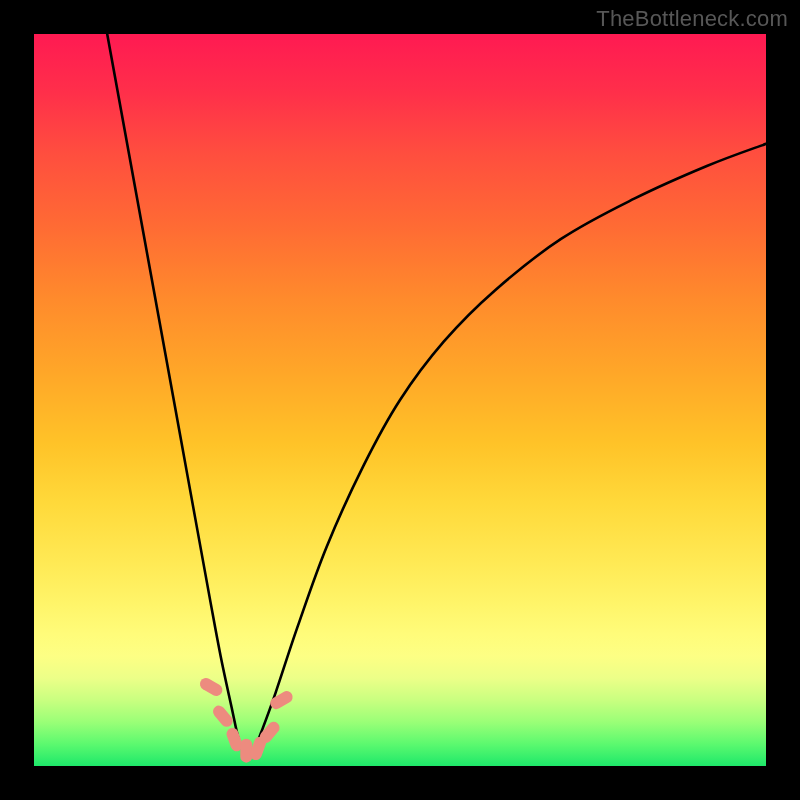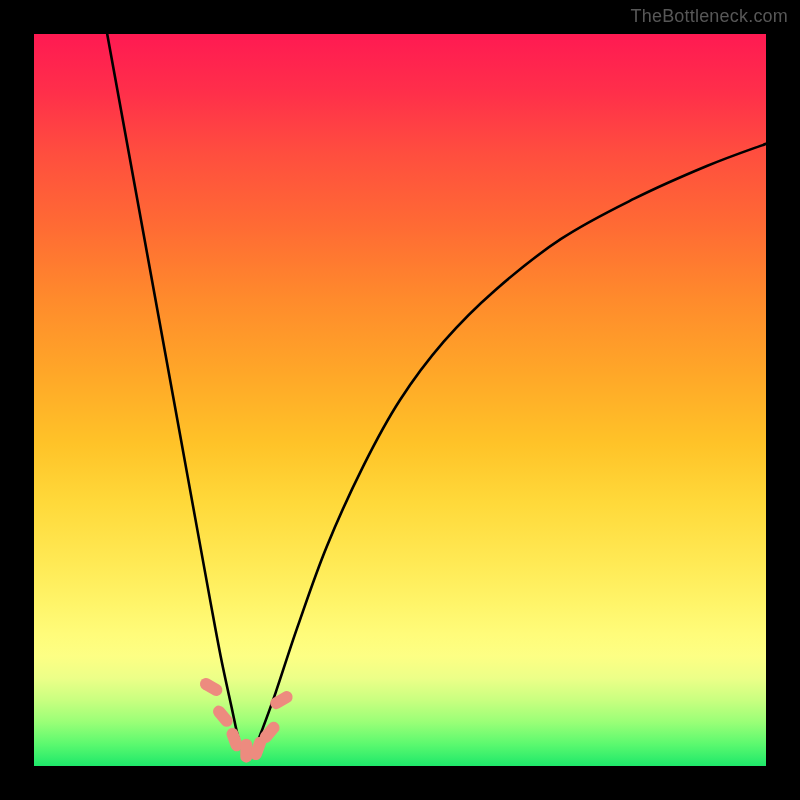--- a/index.html
+++ b/index.html
@@ -67,7 +67,7 @@
     top: 6px;
     right: 12px;
     color: #575757;
-    font-size: 18px;
+    font-size: 22px;
     letter-spacing: 0.2px;
     font-weight: 500;
     pointer-events: none;

